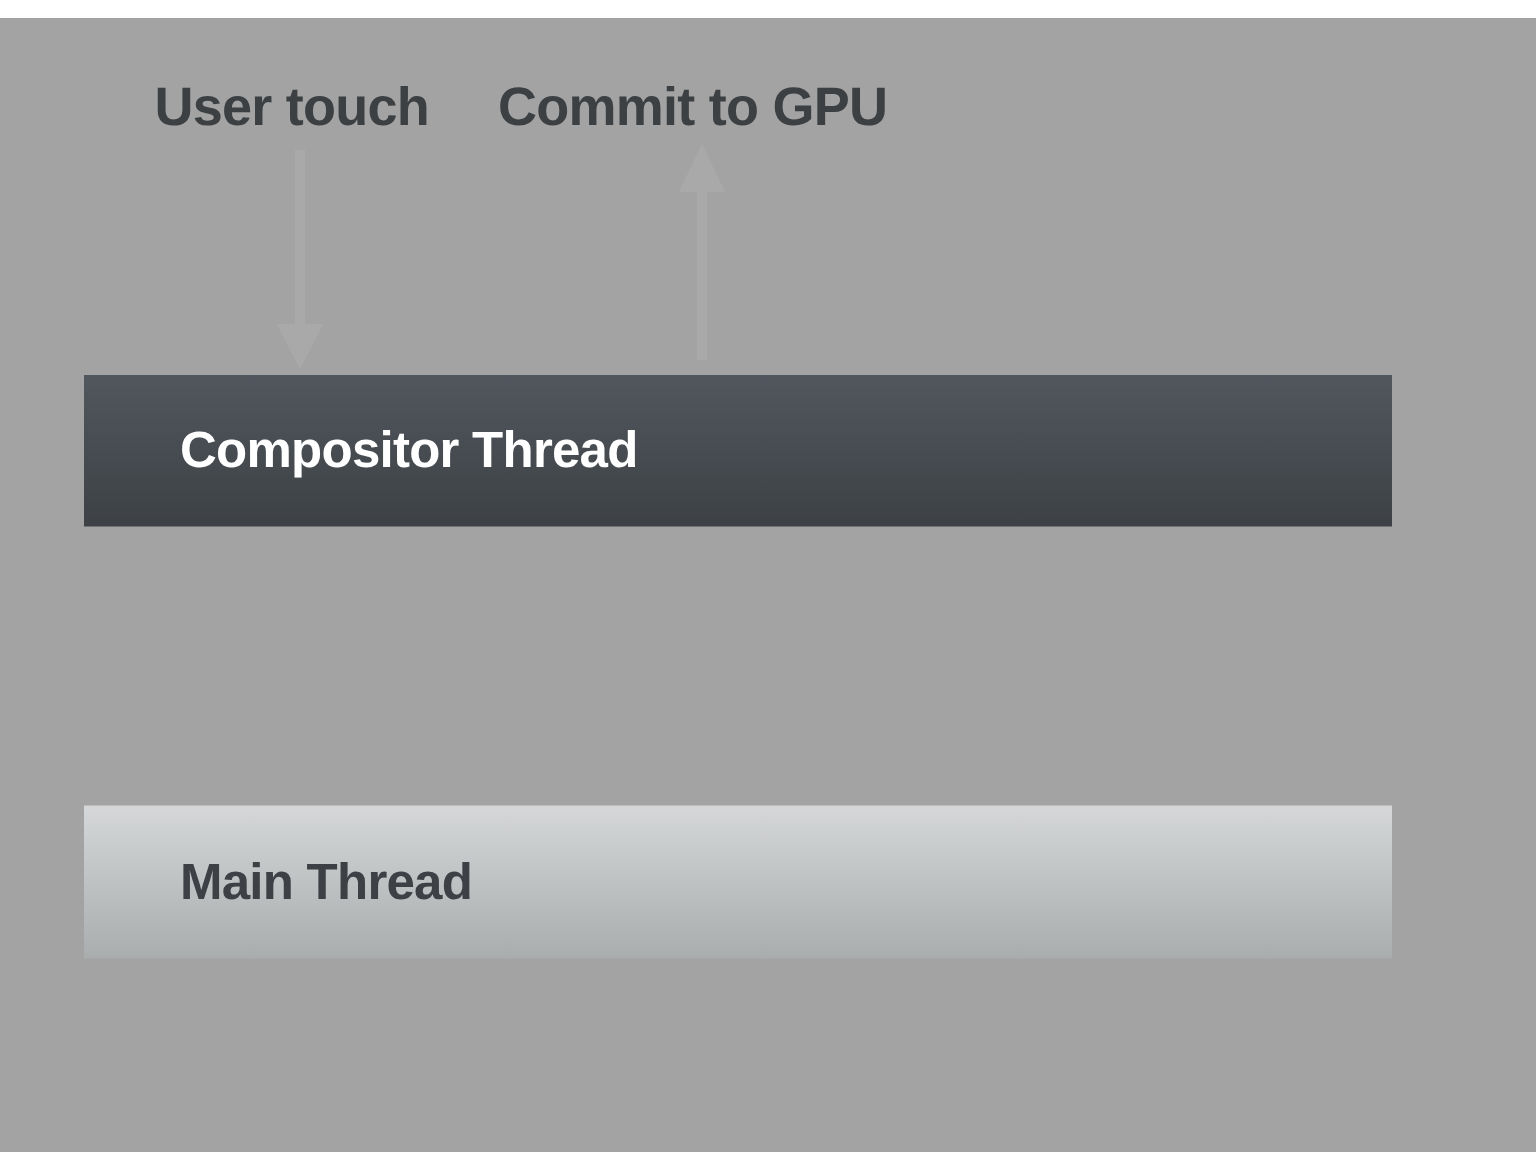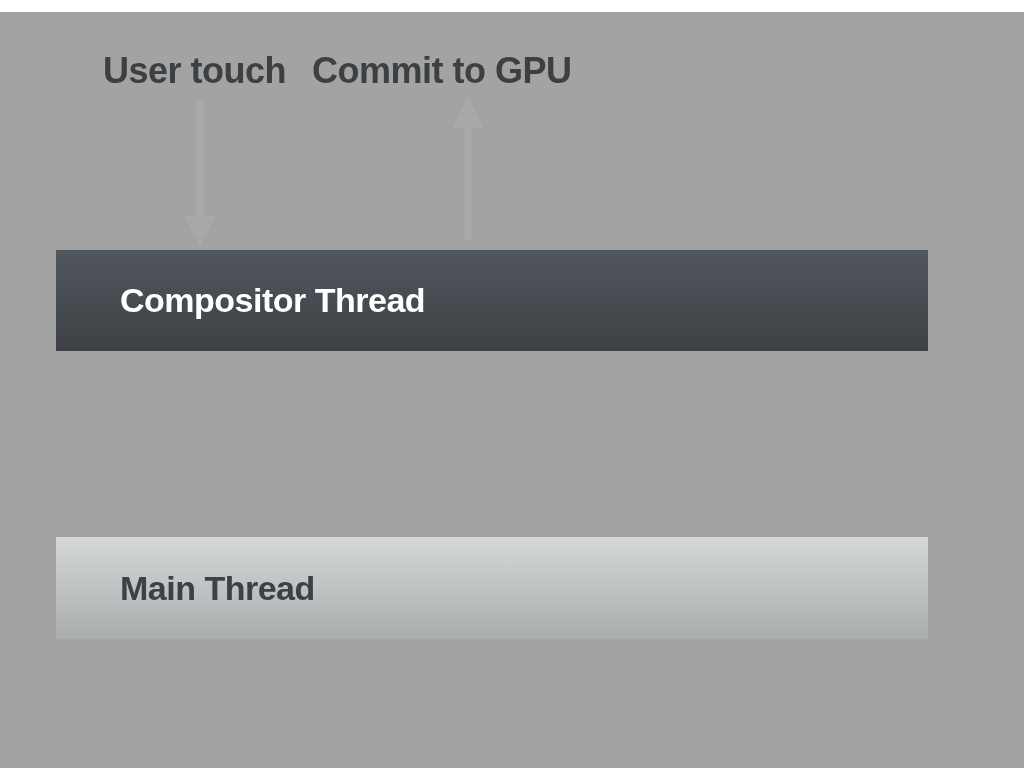--- a/index.html
+++ b/index.html
@@ -24,7 +24,7 @@
     white-space: nowrap;
   }
   #label-user-touch { left: 103px; top: 38px; }
-  #label-commit-gpu { left: 312px; top: 38px; }
+  #label-commit-gpu { left: 332px; top: 38px; }
   .arrow-svg { position: absolute; display: block; }
   #arrow-down { left: 183px; top: 88px; }
   #arrow-up   { left: 451px; top: 84px; }

